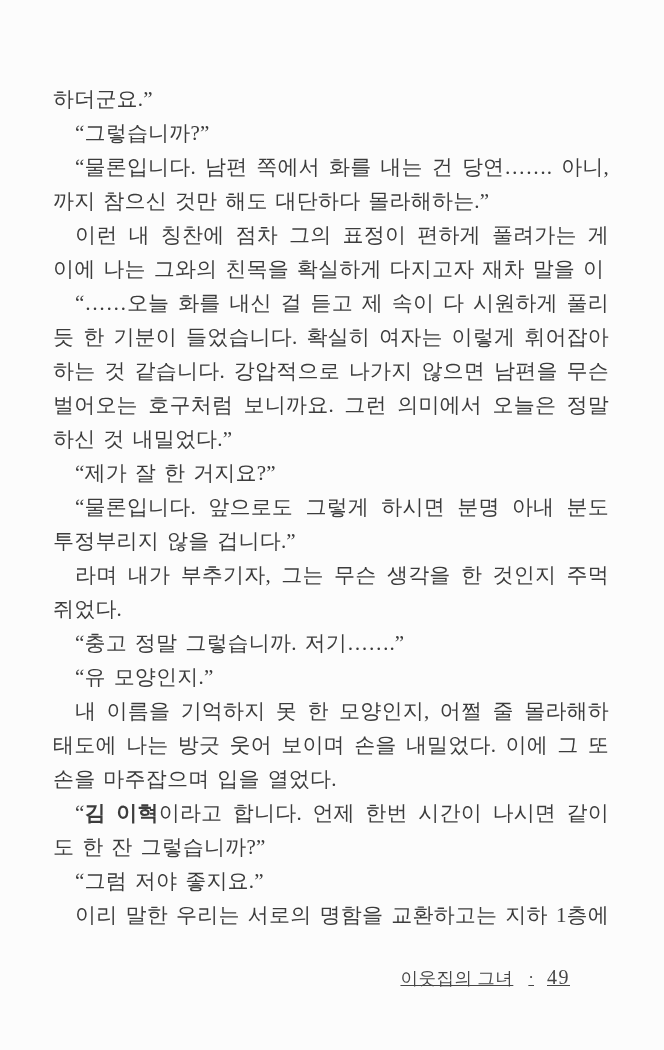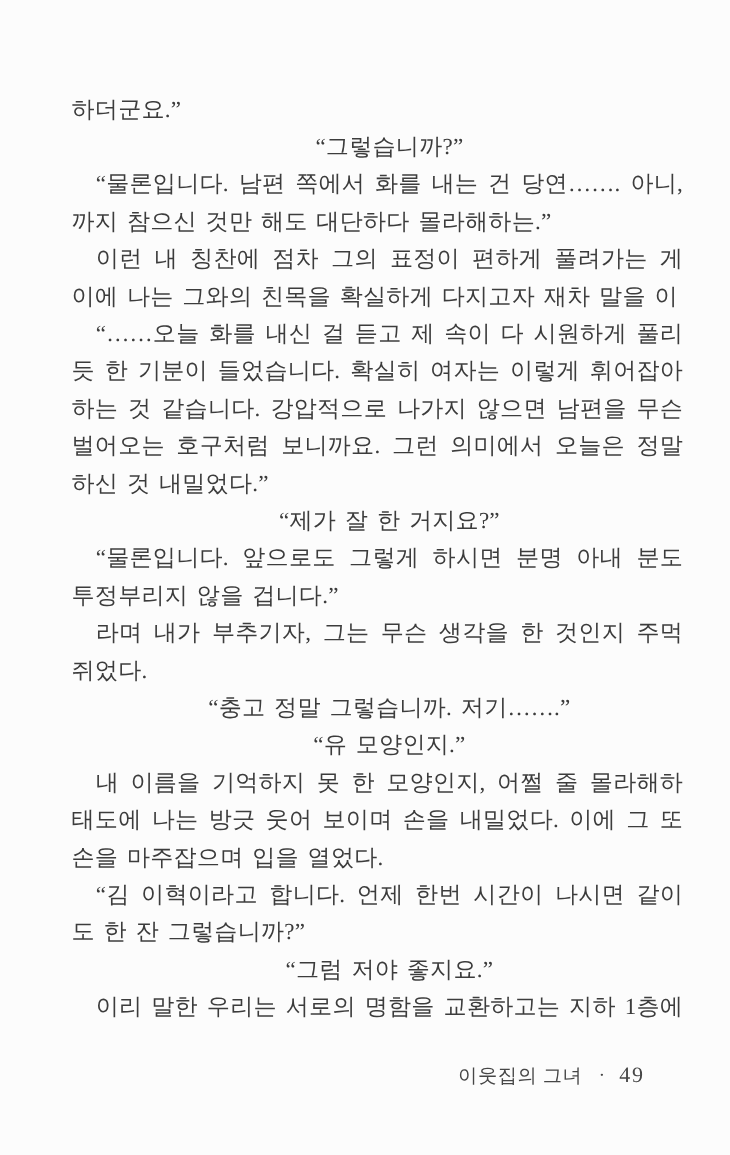--- a/index.html
+++ b/index.html
@@ -27,7 +27,6 @@
     left: 53px;
     top: 82px;
     width: 556px;
-    margin-left: 12px;
   }
   .line {
     height: 34px;

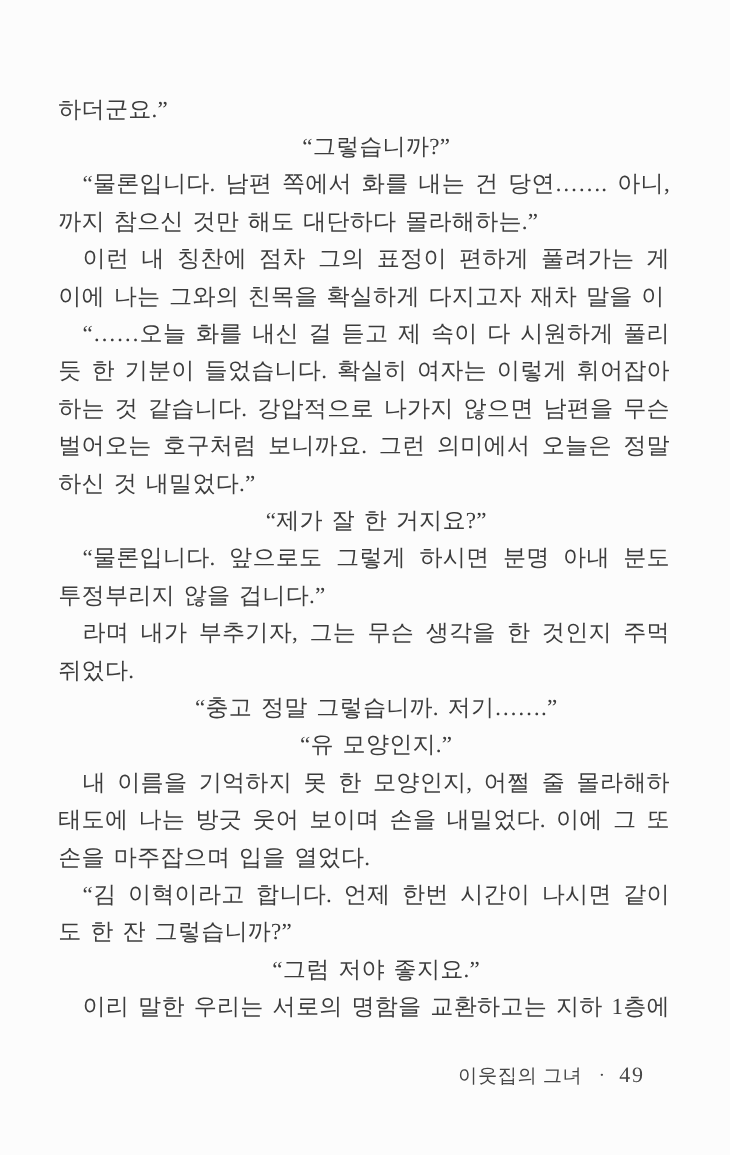--- a/index.html
+++ b/index.html
@@ -39,7 +39,6 @@
   }
   .line.indent {
     padding-left: 22px;
-    text-align: center;
   }
   .line.stretch {
     text-align: justify;

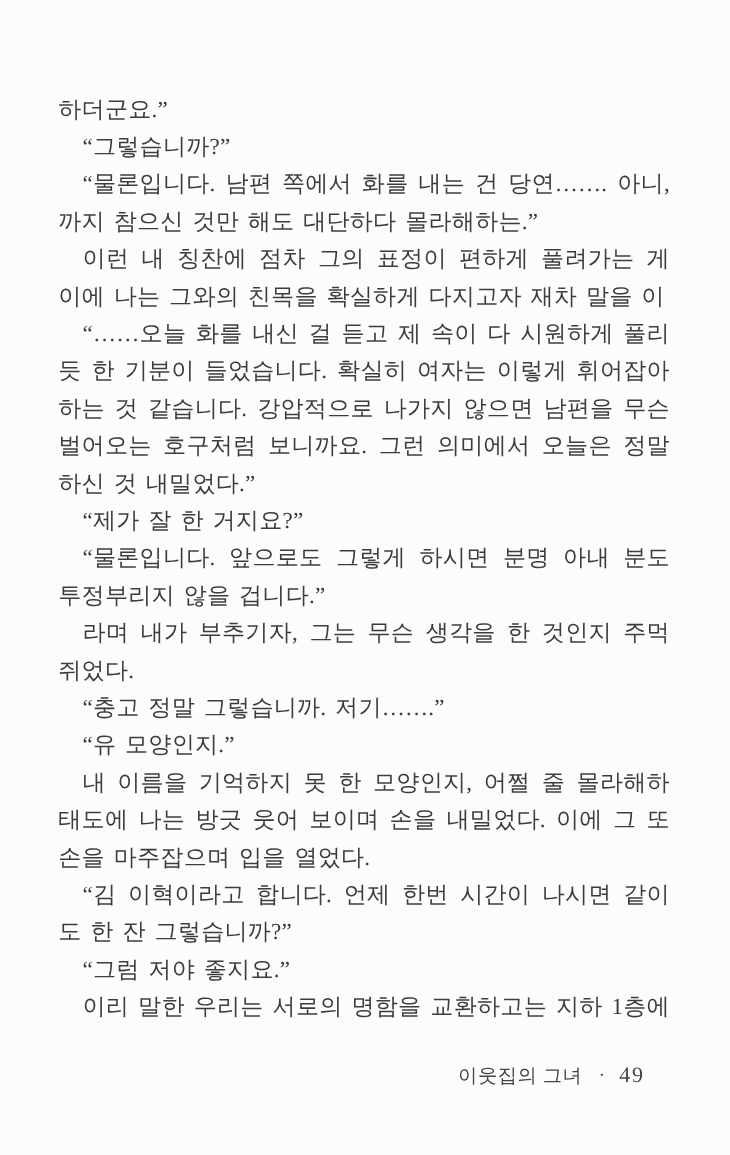--- a/index.html
+++ b/index.html
@@ -46,7 +46,7 @@
     -moz-text-align-last: justify;
   }
   .line .bold {
-    font-weight: normal;
+    font-weight: bold;
   }
   .footer {
     position: absolute;

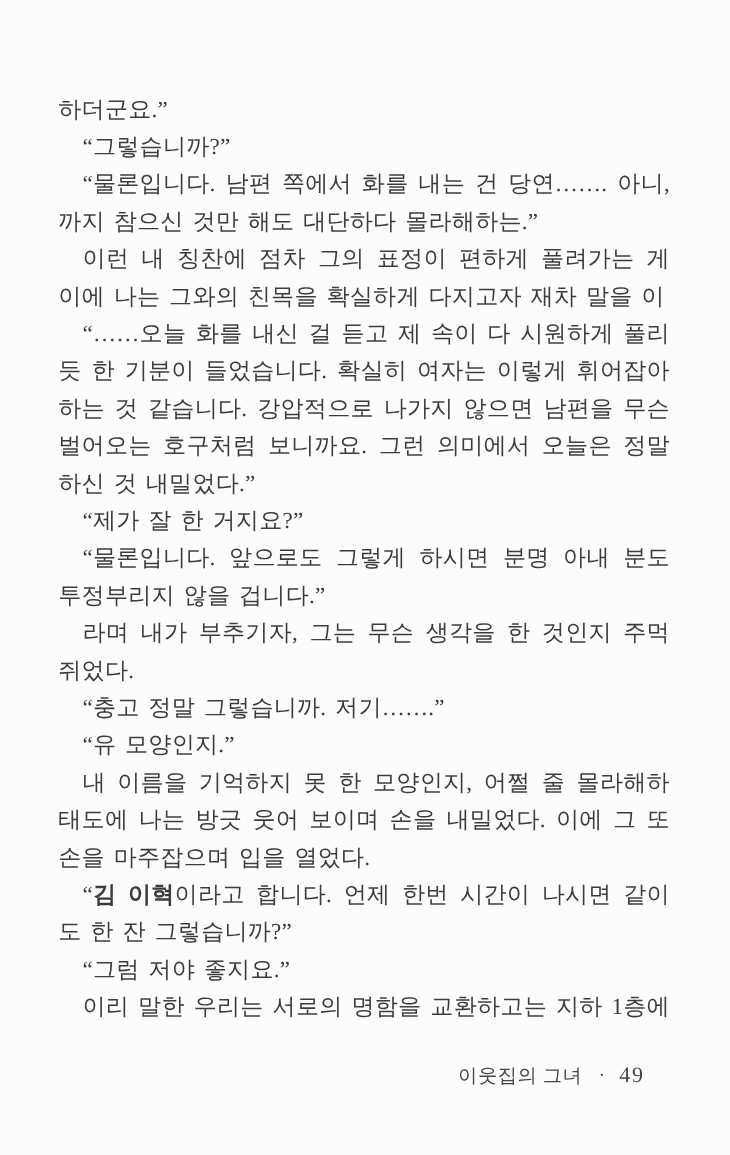--- a/index.html
+++ b/index.html
@@ -50,12 +50,13 @@
   }
   .footer {
     position: absolute;
-    left: 53px;
+    left: 37px;
     top: 966px;
     width: 533px;
     text-align: right;
     white-space: nowrap;
     color: #464646;
+    text-decoration: underline;
   }
   .footer .book-title {
     font-size: 17.5px;

